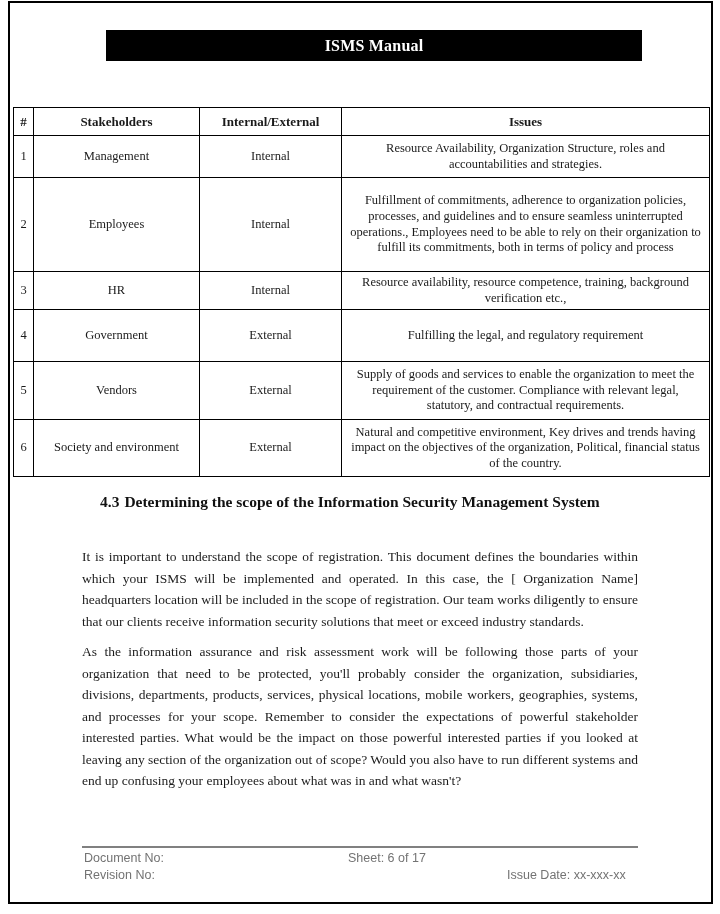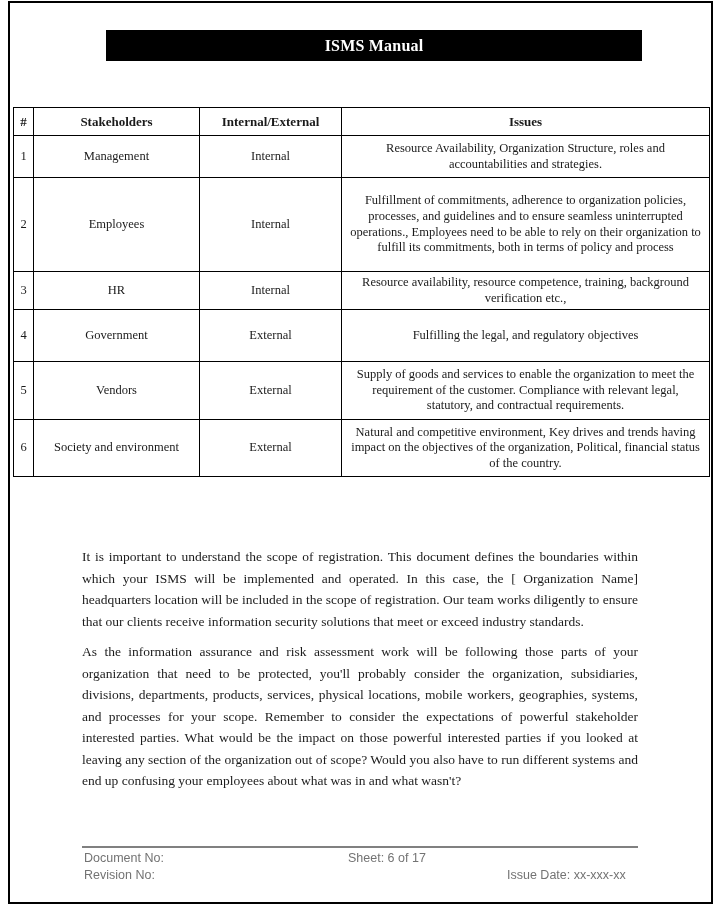--- a/index.html
+++ b/index.html
@@ -159,7 +159,7 @@
       <td class="c-num">4</td>
       <td class="c-stake">Government</td>
       <td class="c-type">External</td>
-      <td class="c-issues">Fulfilling the legal, and regulatory objectives</td>
+      <td class="c-issues">Fulfilling the legal, and regulatory requirement</td>
     </tr>
         <tr>
       <td class="c-num">5</td>

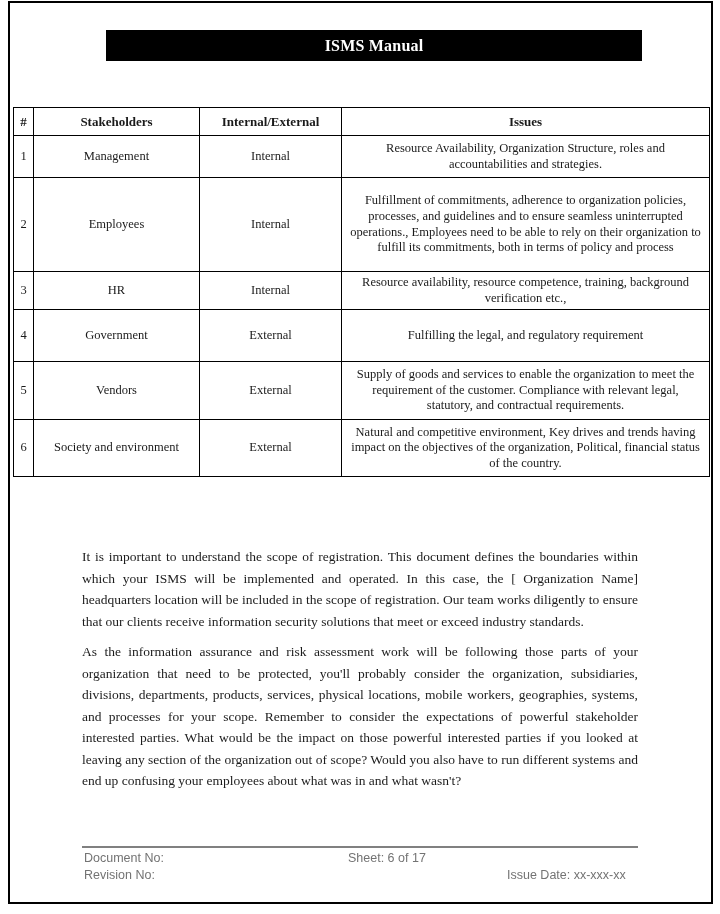--- a/index.html
+++ b/index.html
@@ -176,6 +176,9 @@
       </tbody>
   </table>
 
+  <div class="section-heading">
+    <span class="sec-num">4.3</span><span class="sec-title">Determining the scope of the Information Security Management System</span>
+  </div>
 
   <div class="body-text">
     <p>It is important to understand the scope of registration. This document defines the boundaries within which your ISMS will be implemented and operated. In this case, the [ Organization Name] headquarters location will be included in the scope of registration. Our team works diligently to ensure that our clients receive information security solutions that meet or exceed industry standards.</p>

